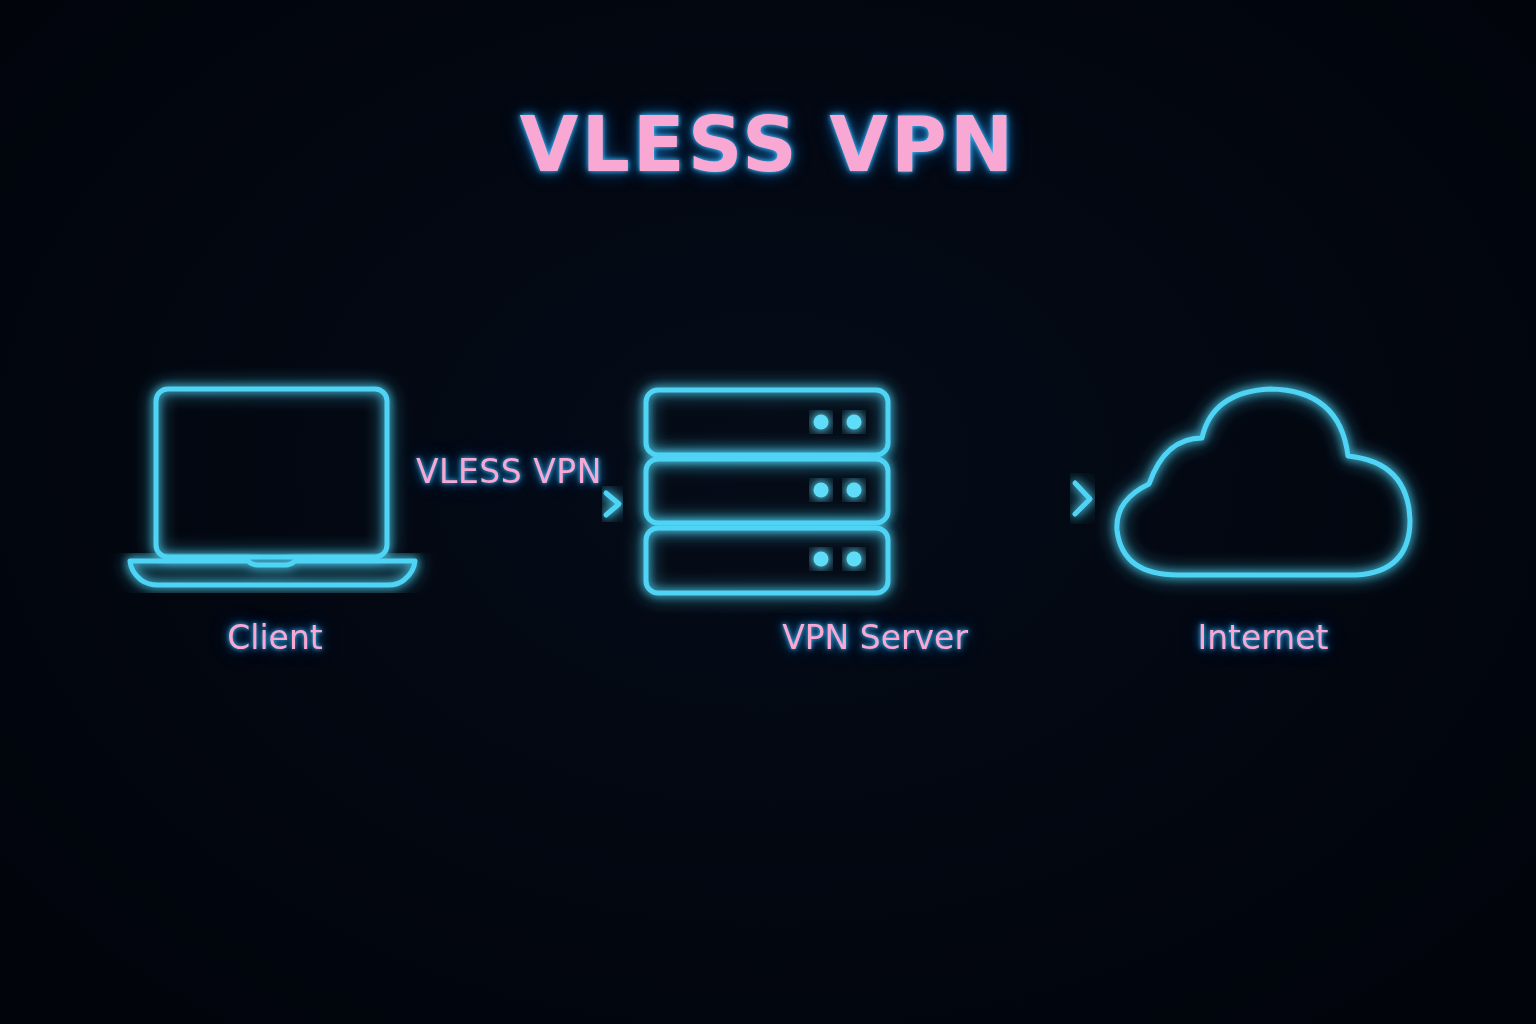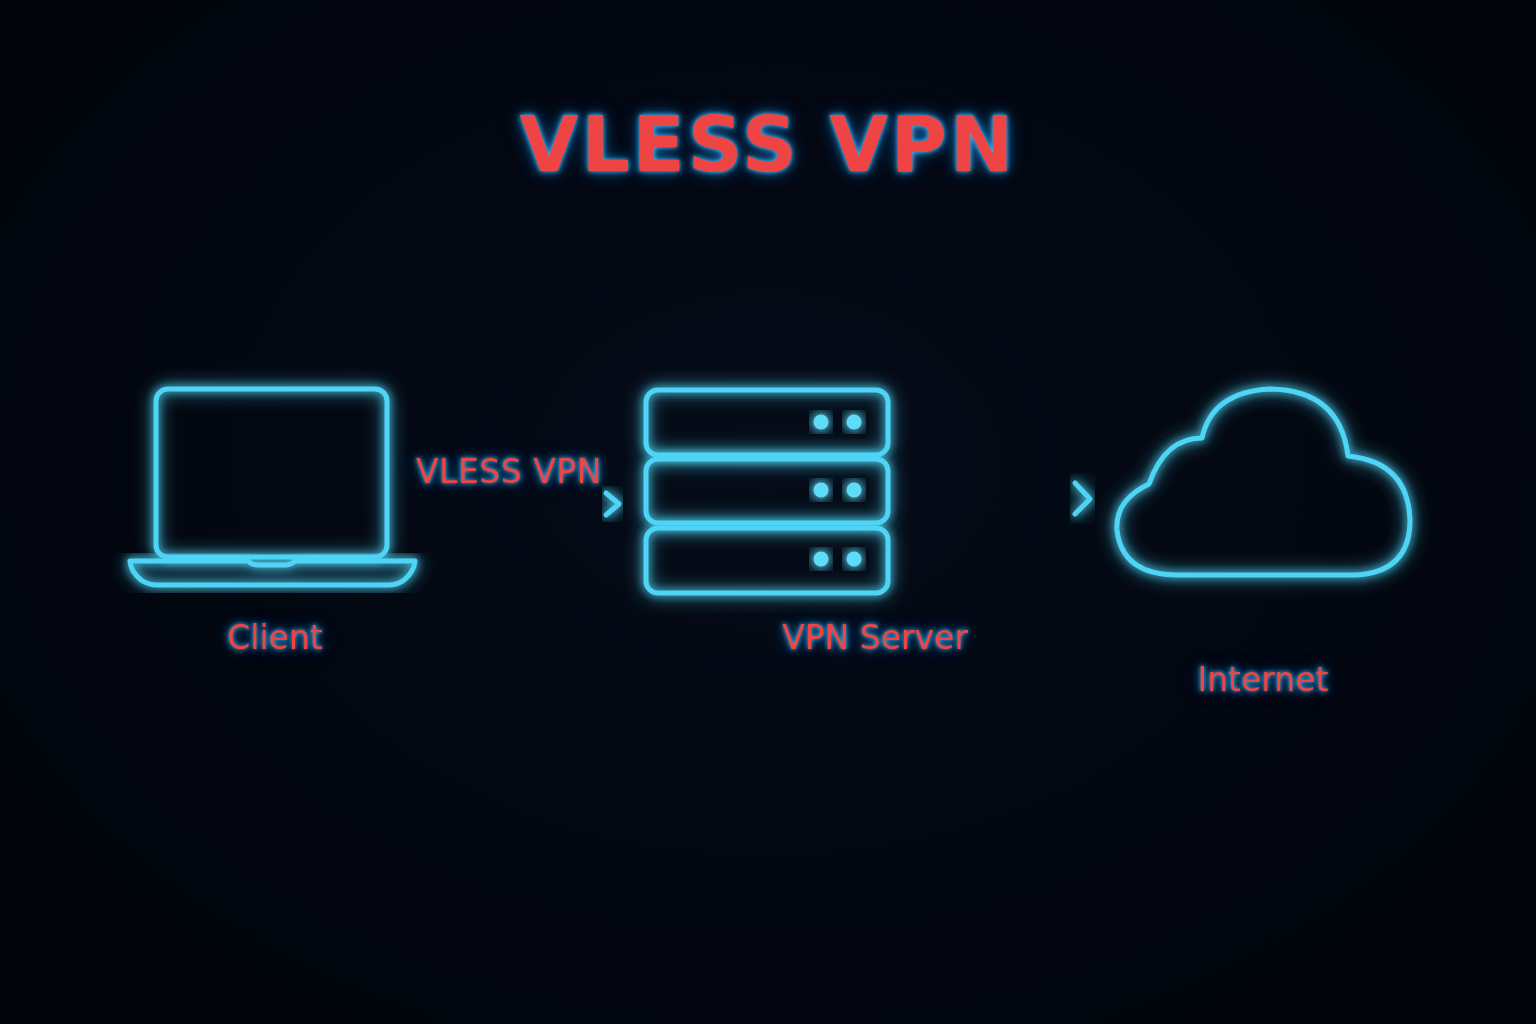--- a/index.html
+++ b/index.html
@@ -16,7 +16,7 @@
       background: radial-gradient(ellipse at 50% 45%, #050c18 0%, #02060f 60%, #01040a 100%);
     }
     .neon-text {
-      color: #ef4444;
+      color: #f9a8d4;
       text-shadow: 0 0 4px rgba(70,200,255,0.9), 0 0 10px rgba(40,170,255,0.7), 0 0 20px rgba(20,140,255,0.45);
       position: absolute;
       white-space: nowrap;

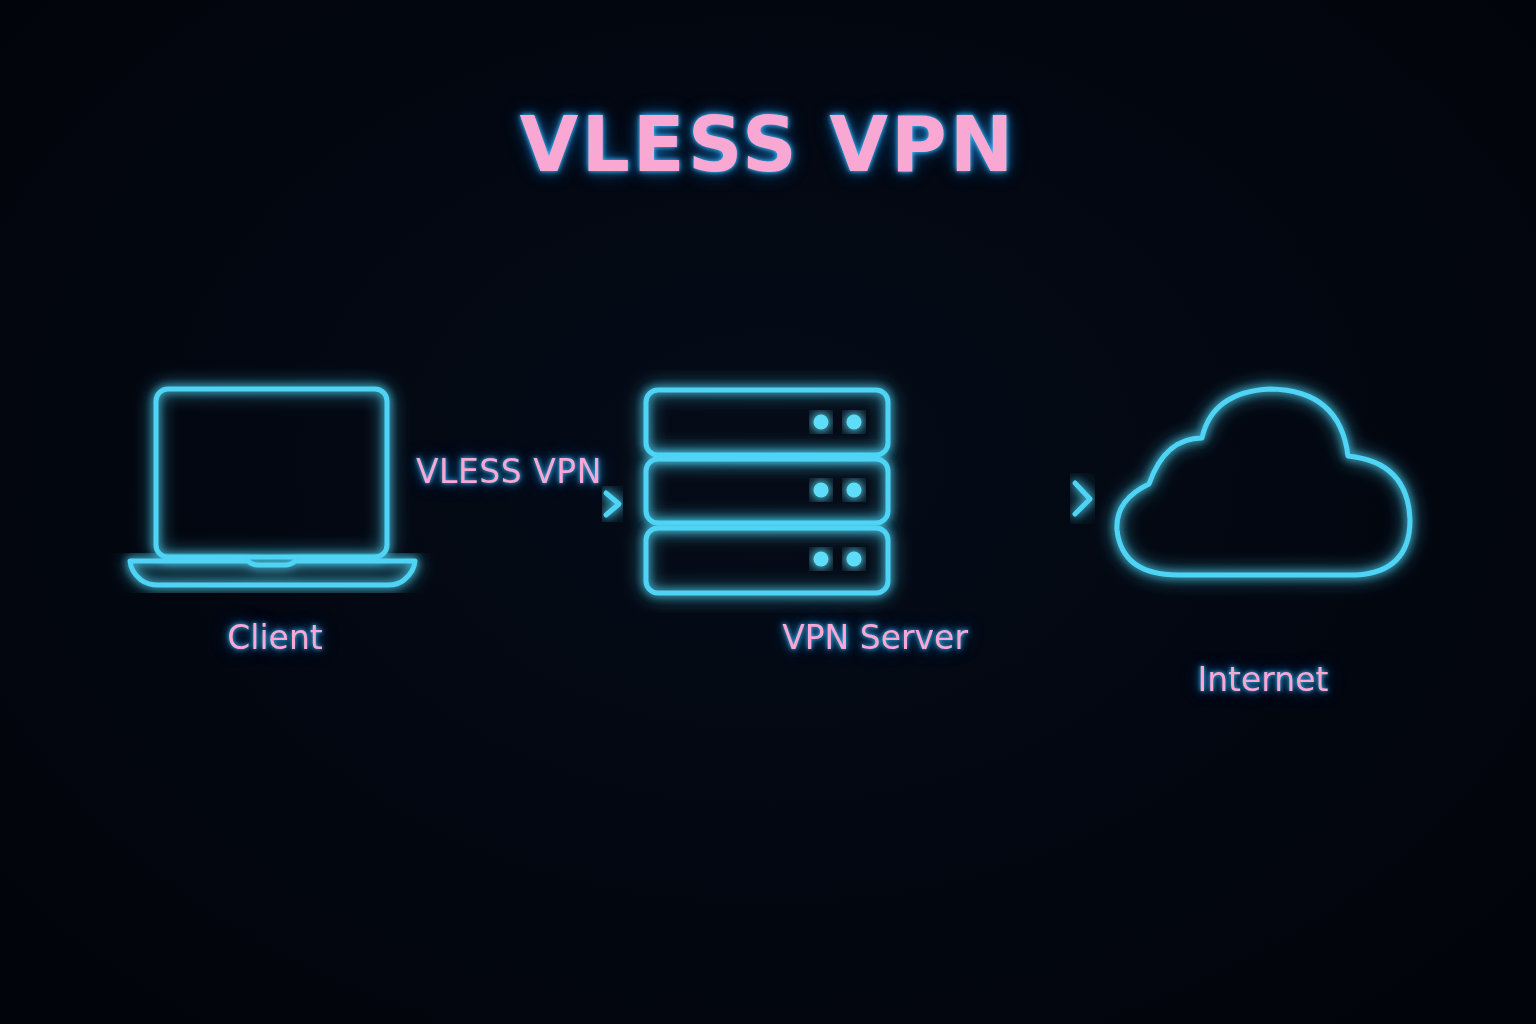--- a/index.html
+++ b/index.html
@@ -46,7 +46,7 @@
     }
     #label-client { left: 75px; }
     #label-server { left: 568px; text-align: right; }
-    #label-internet { left: 1063px; margin-top: 42px; }
+    #label-internet { left: 1063px; }
     svg#diagram {
       position: absolute;
       left: 0;

